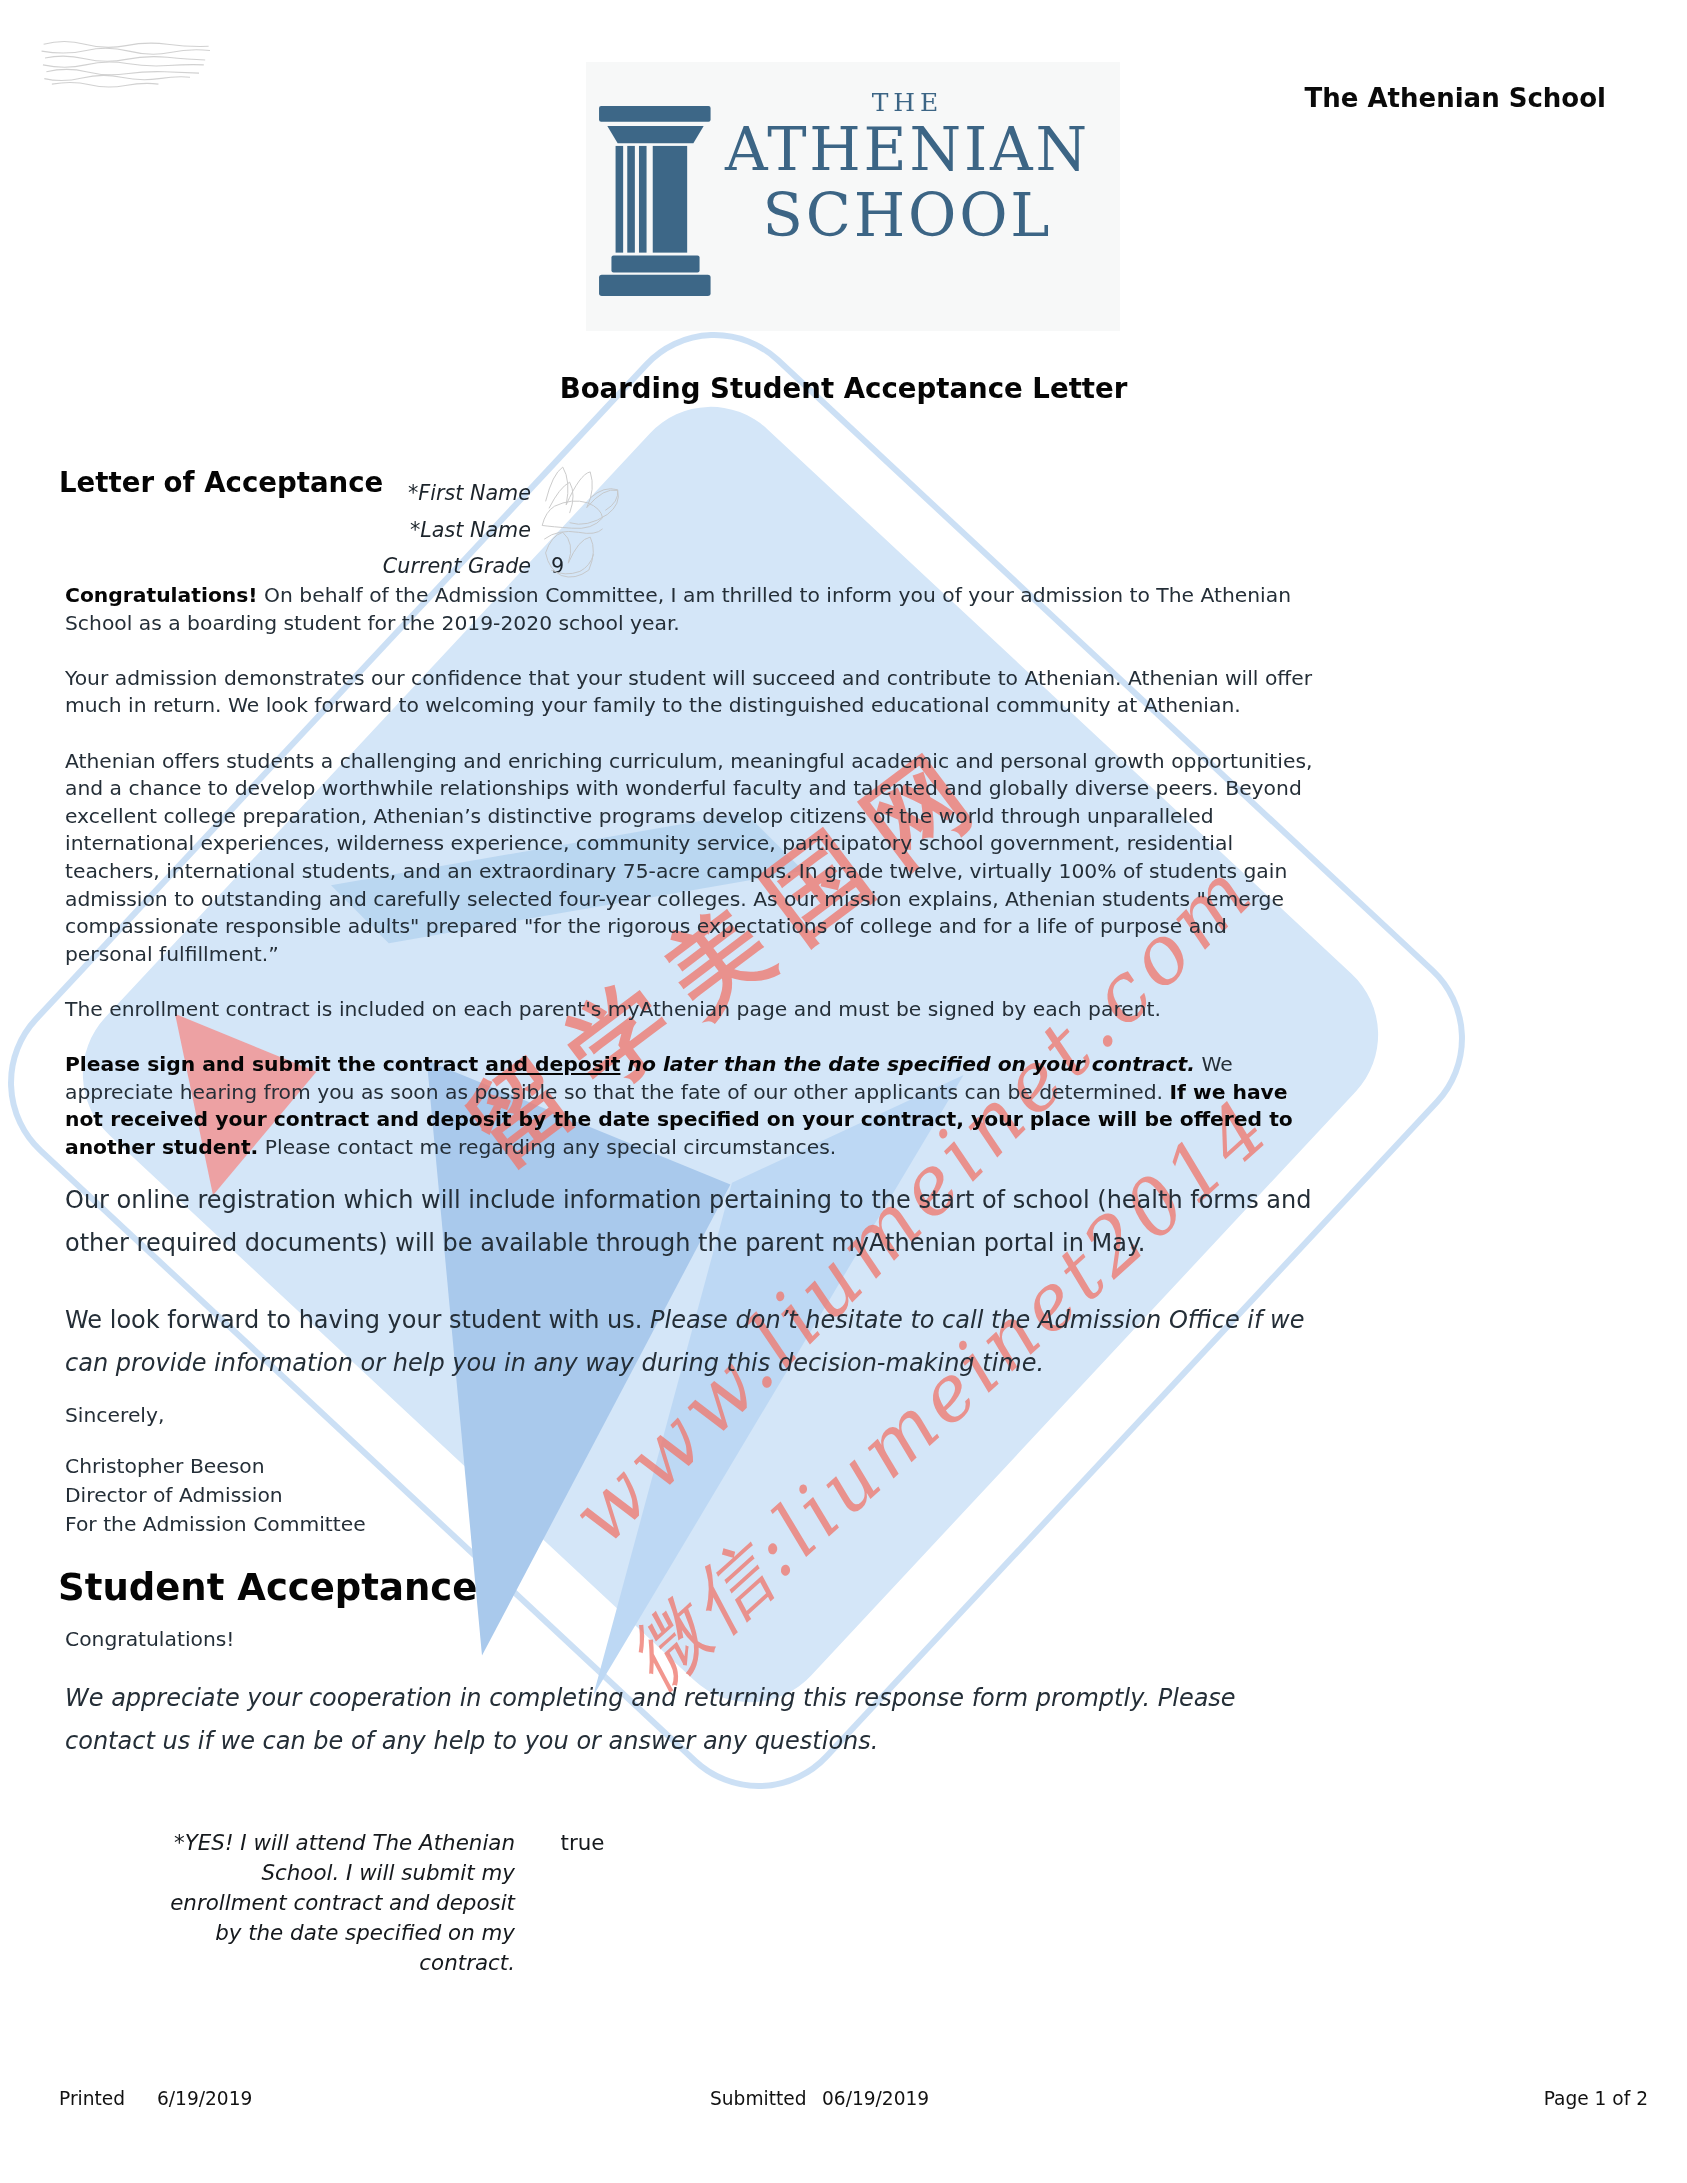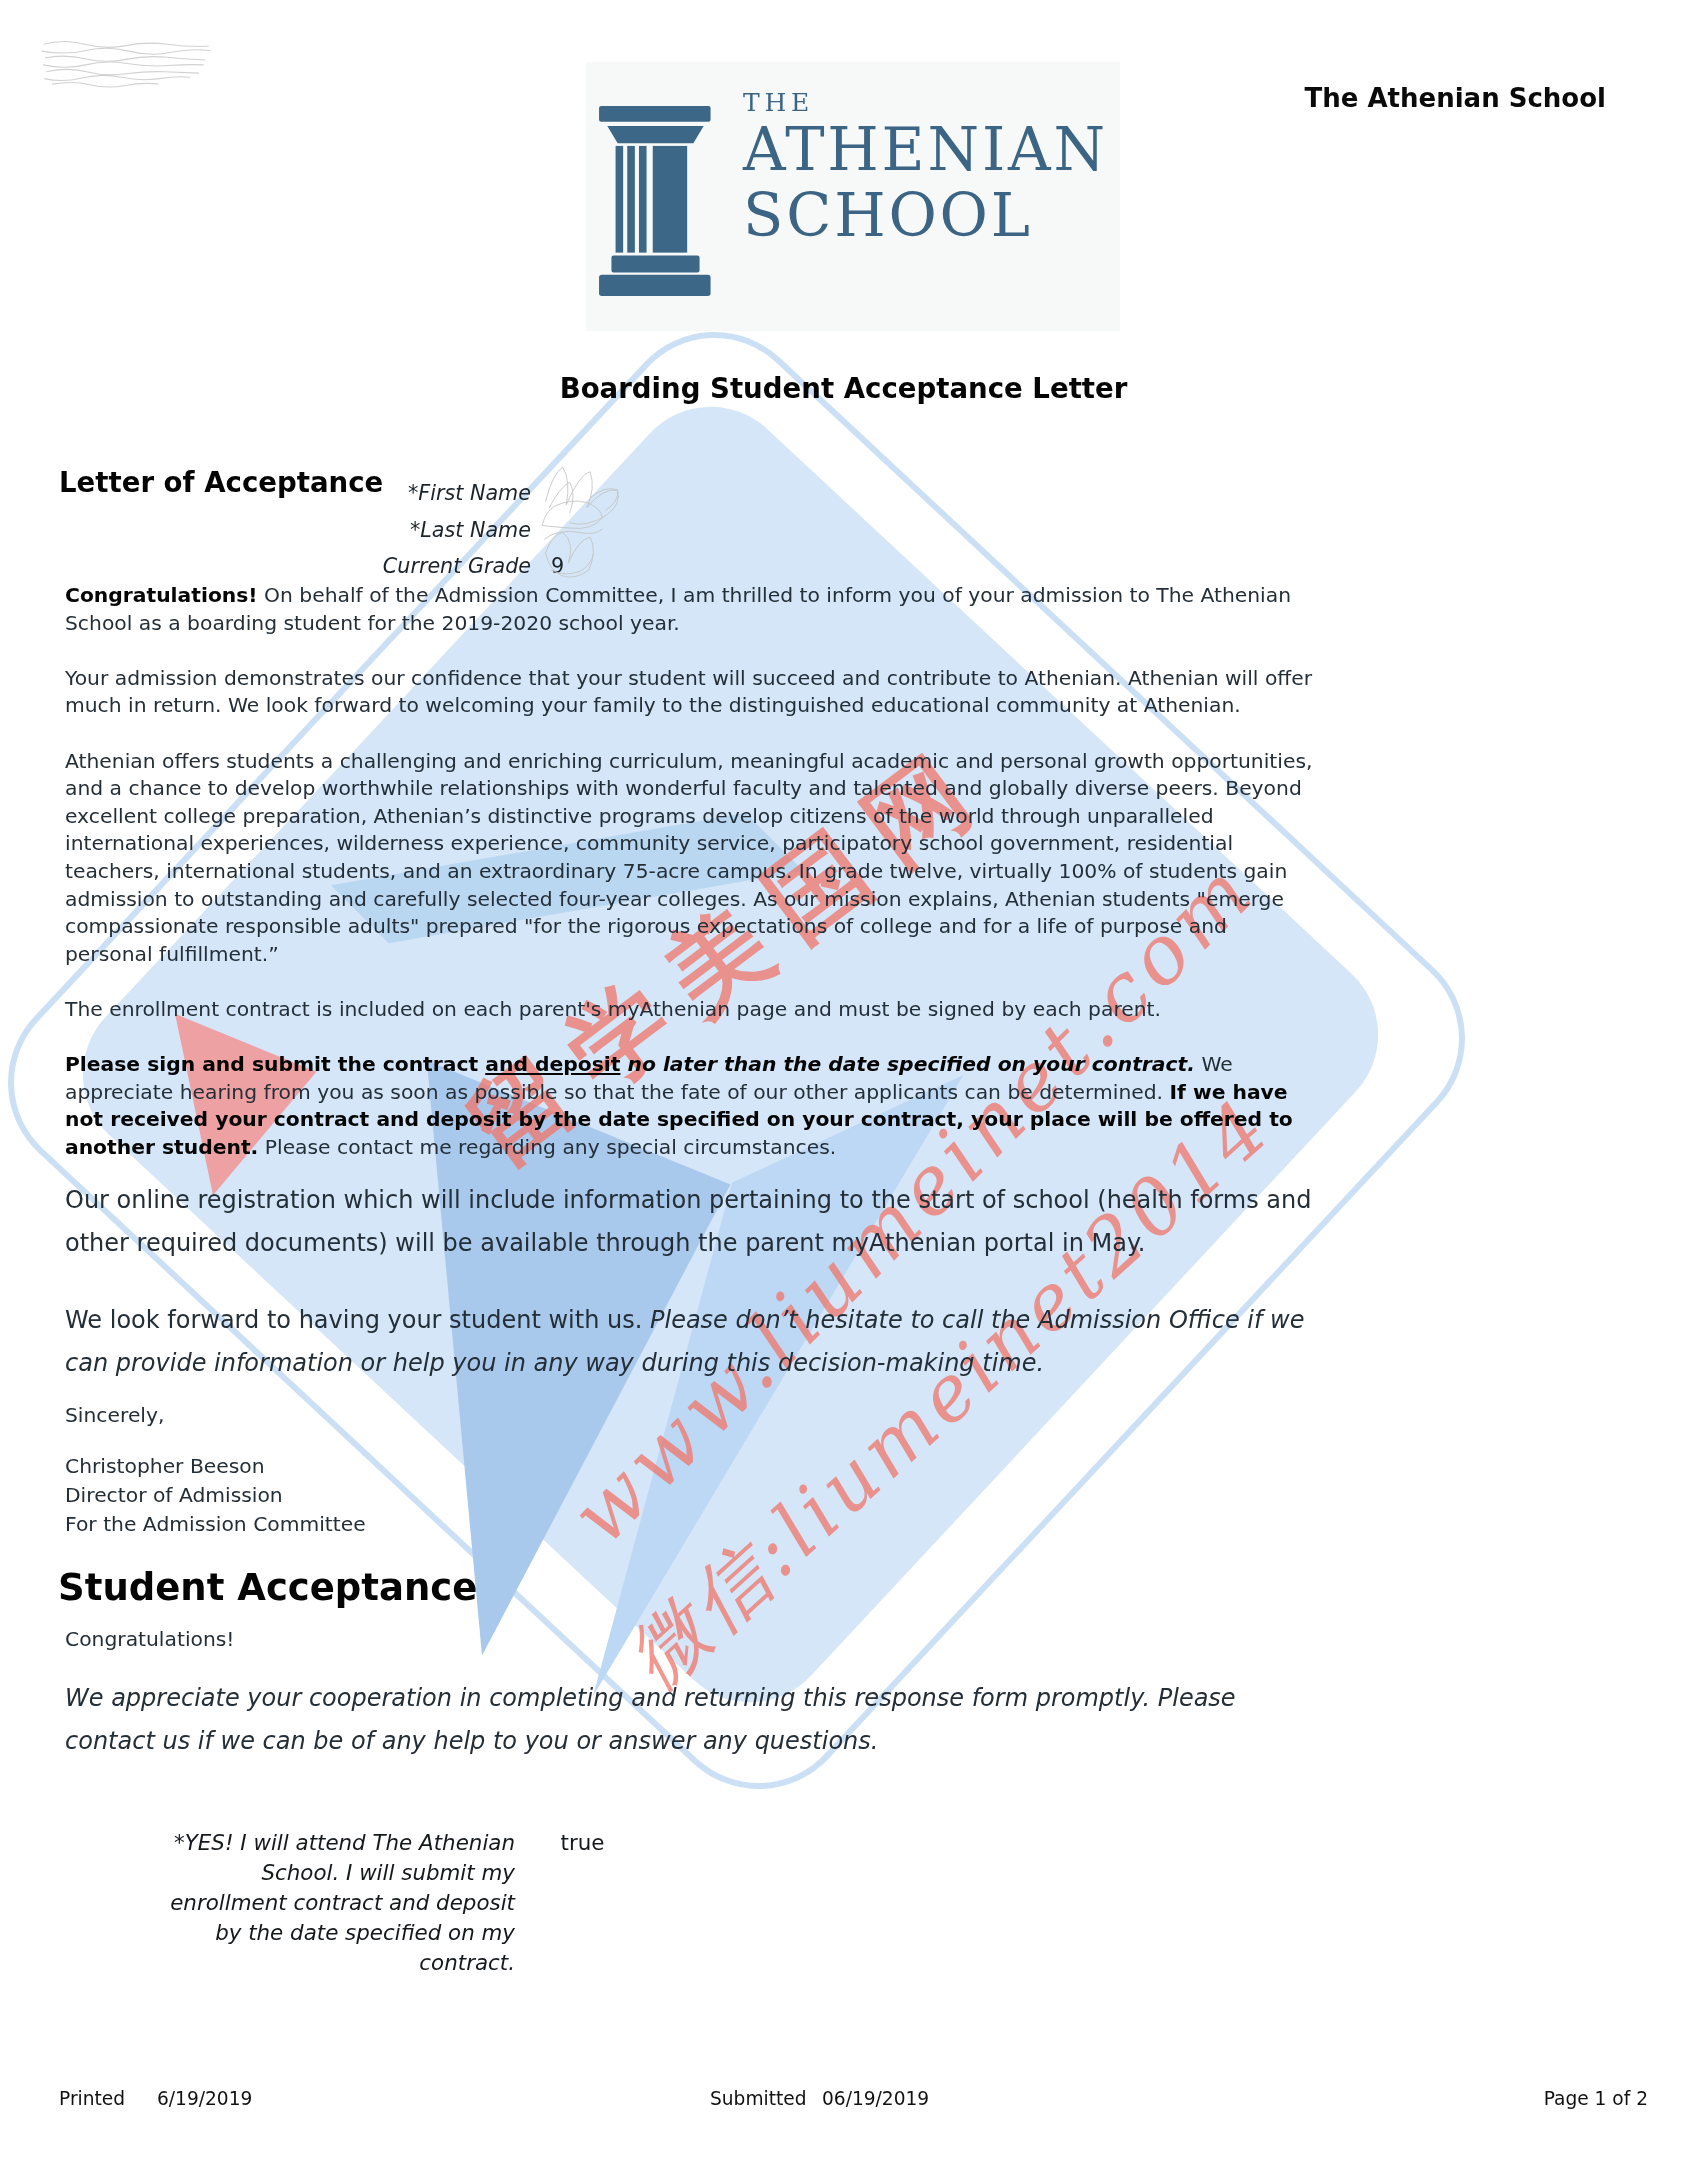--- a/index.html
+++ b/index.html
@@ -10,7 +10,7 @@
   .hdr-right{top:83px;right:81px;font-size:26px;font-weight:bold;color:#0a0a0a;}
   .logo-block{left:586px;top:62px;width:534px;height:269px;background:#f7f8f8;}
   .logo-col{position:absolute;left:9.6px;top:44px;}
-  .logo-text{position:absolute;left:157px;top:26px;color:#3c6585;font-family:"DejaVu Serif","Liberation Serif",serif;}
+  .logo-text{position:absolute;left:139px;top:26px;color:#3c6585;font-family:"DejaVu Serif","Liberation Serif",serif;text-align:center;}
   .logo-the{font-size:25px;letter-spacing:4.8px;}
   .logo-big{font-size:59px;letter-spacing:2.8px;line-height:66px;}
   

